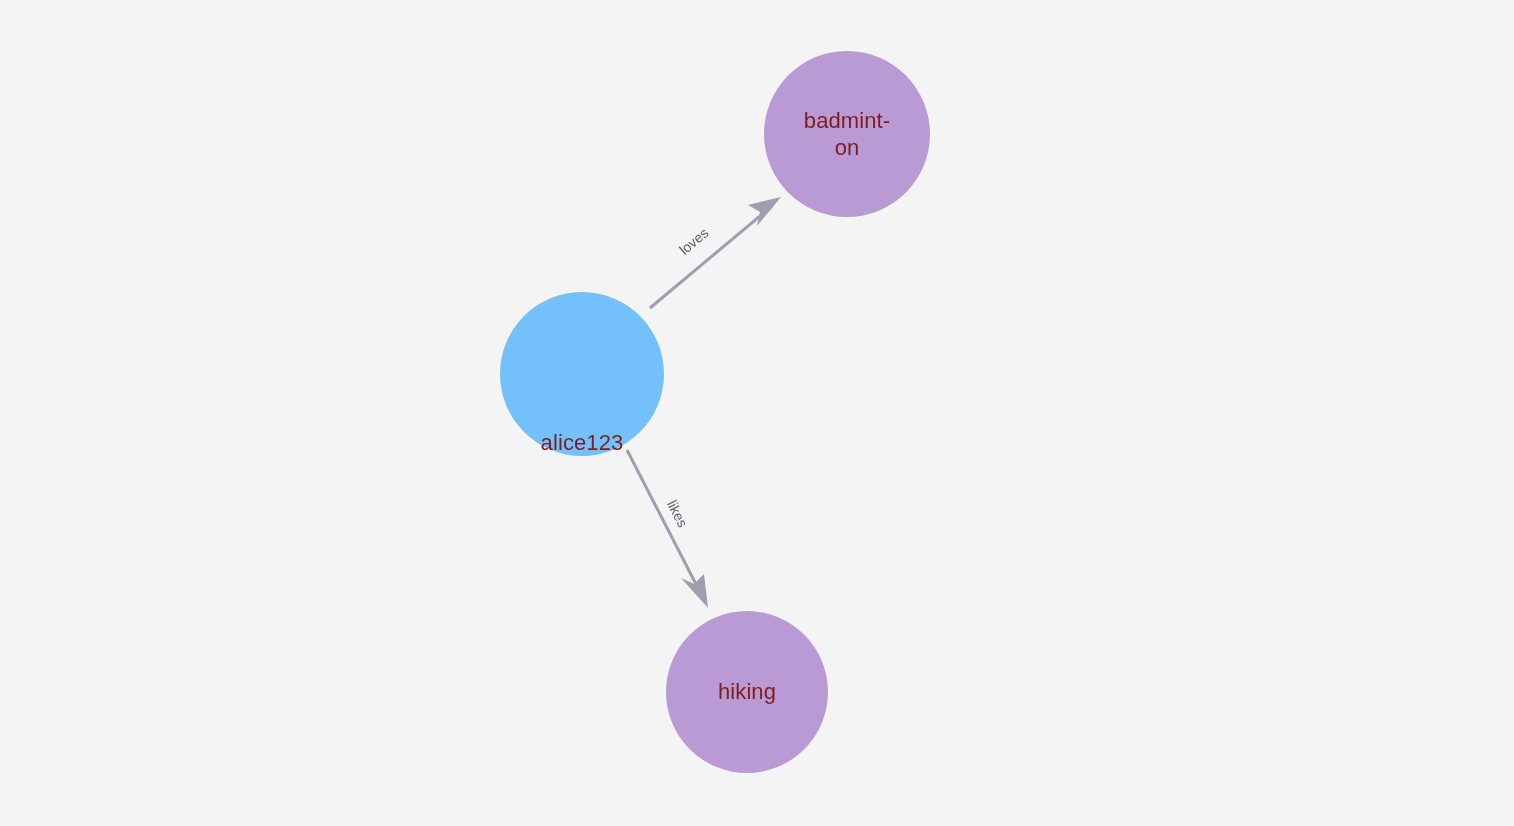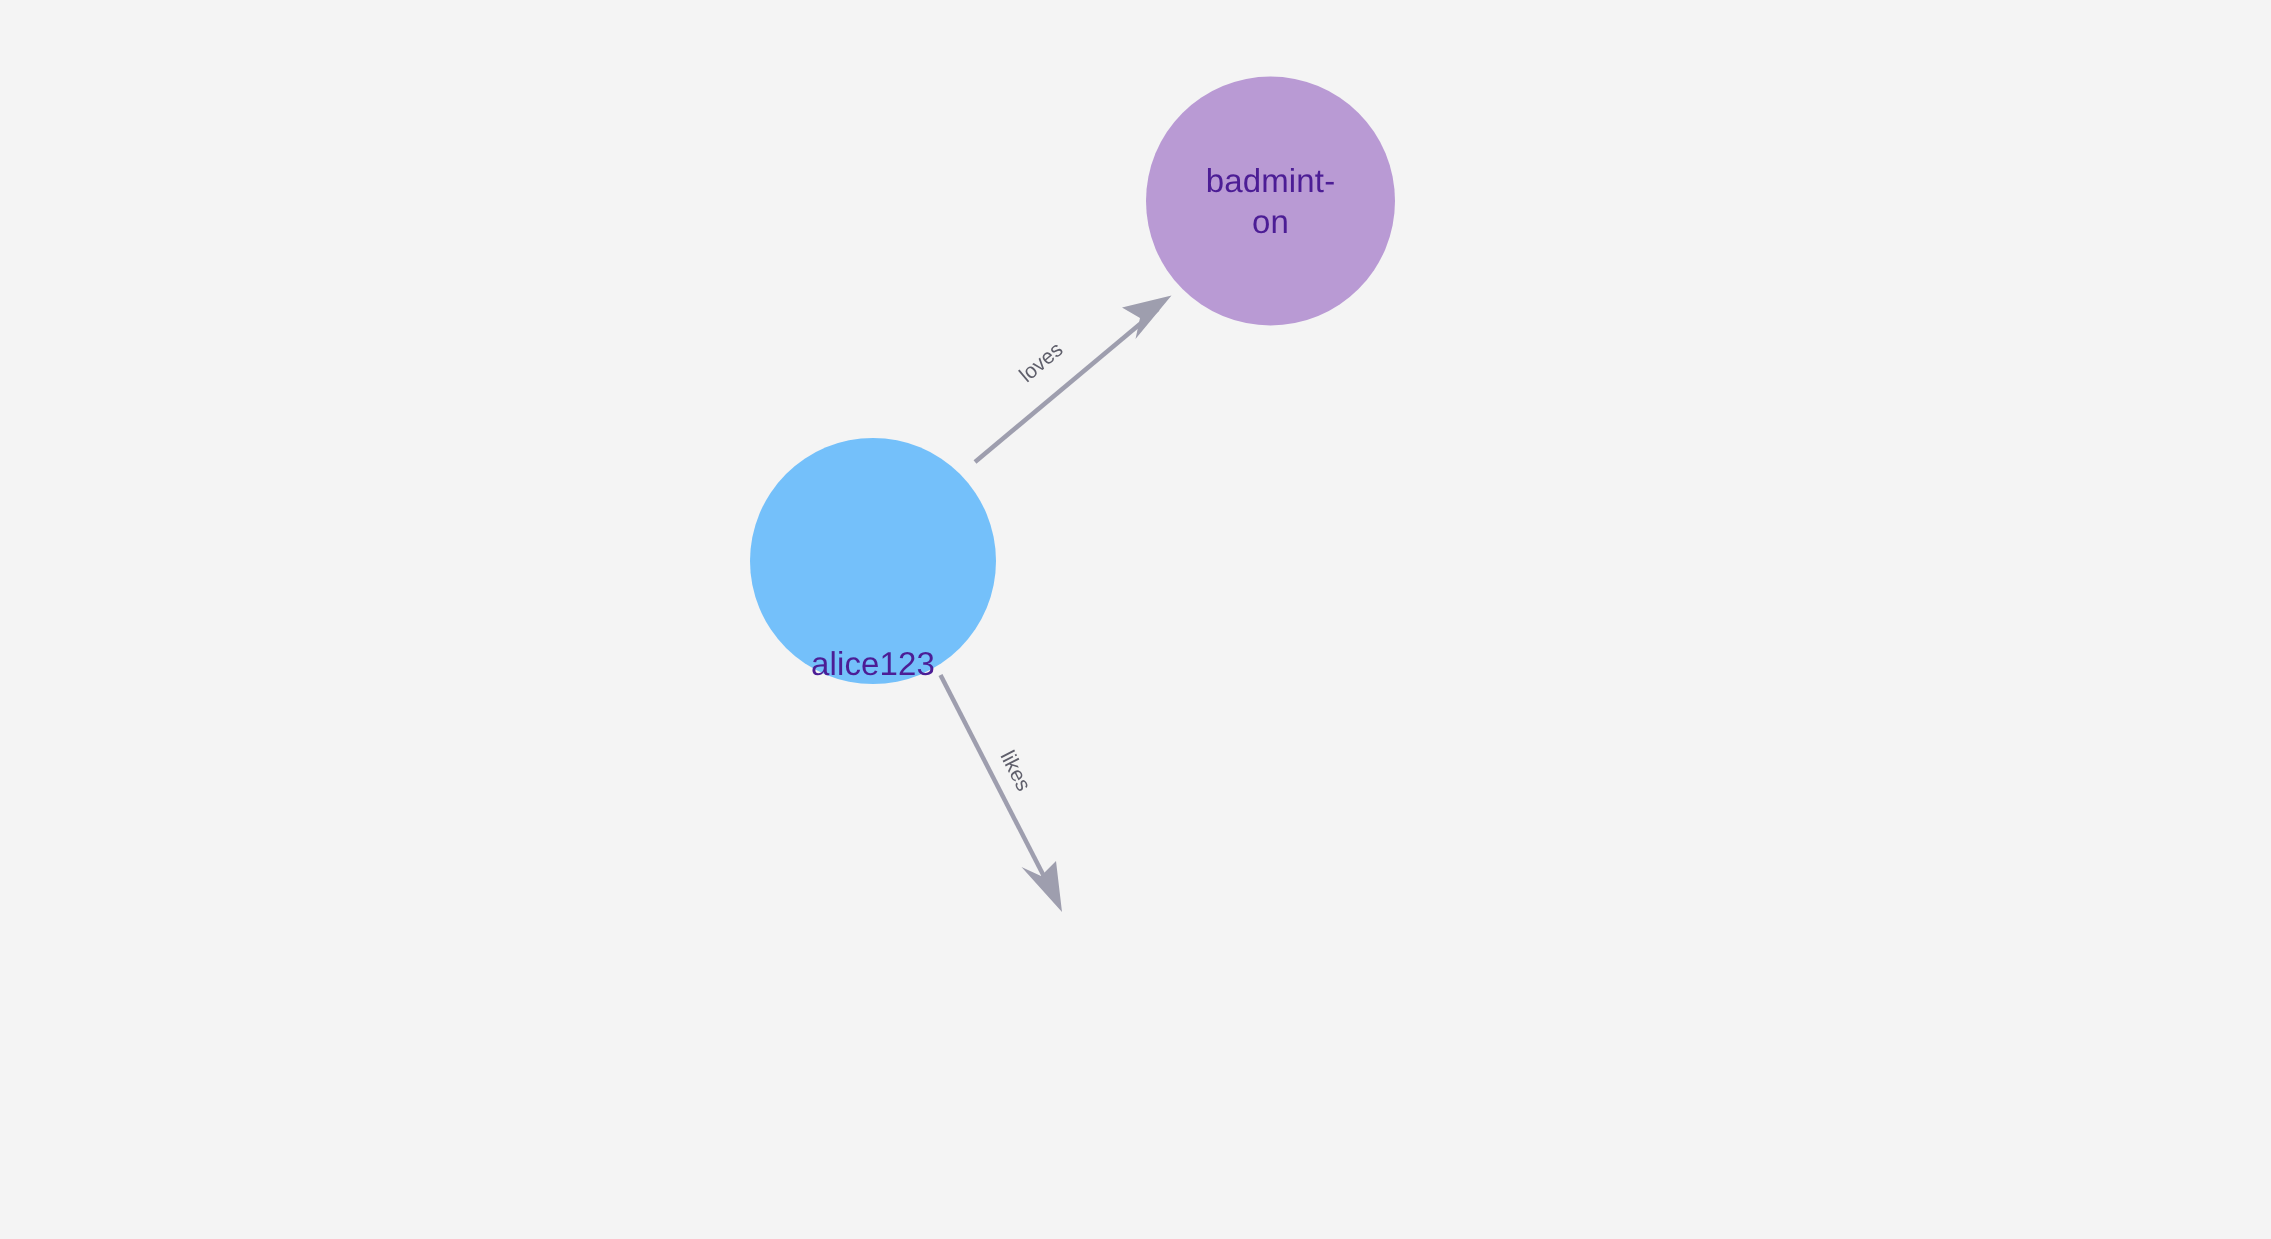--- a/index.html
+++ b/index.html
@@ -50,7 +50,7 @@
     box-sizing: border-box;
   }
   .node-label {
-    color: #4c1d95;
+    color: #7f1d1d;
     font-family: "Liberation Sans", sans-serif;
     font-size: 22px;
     line-height: 1.25;

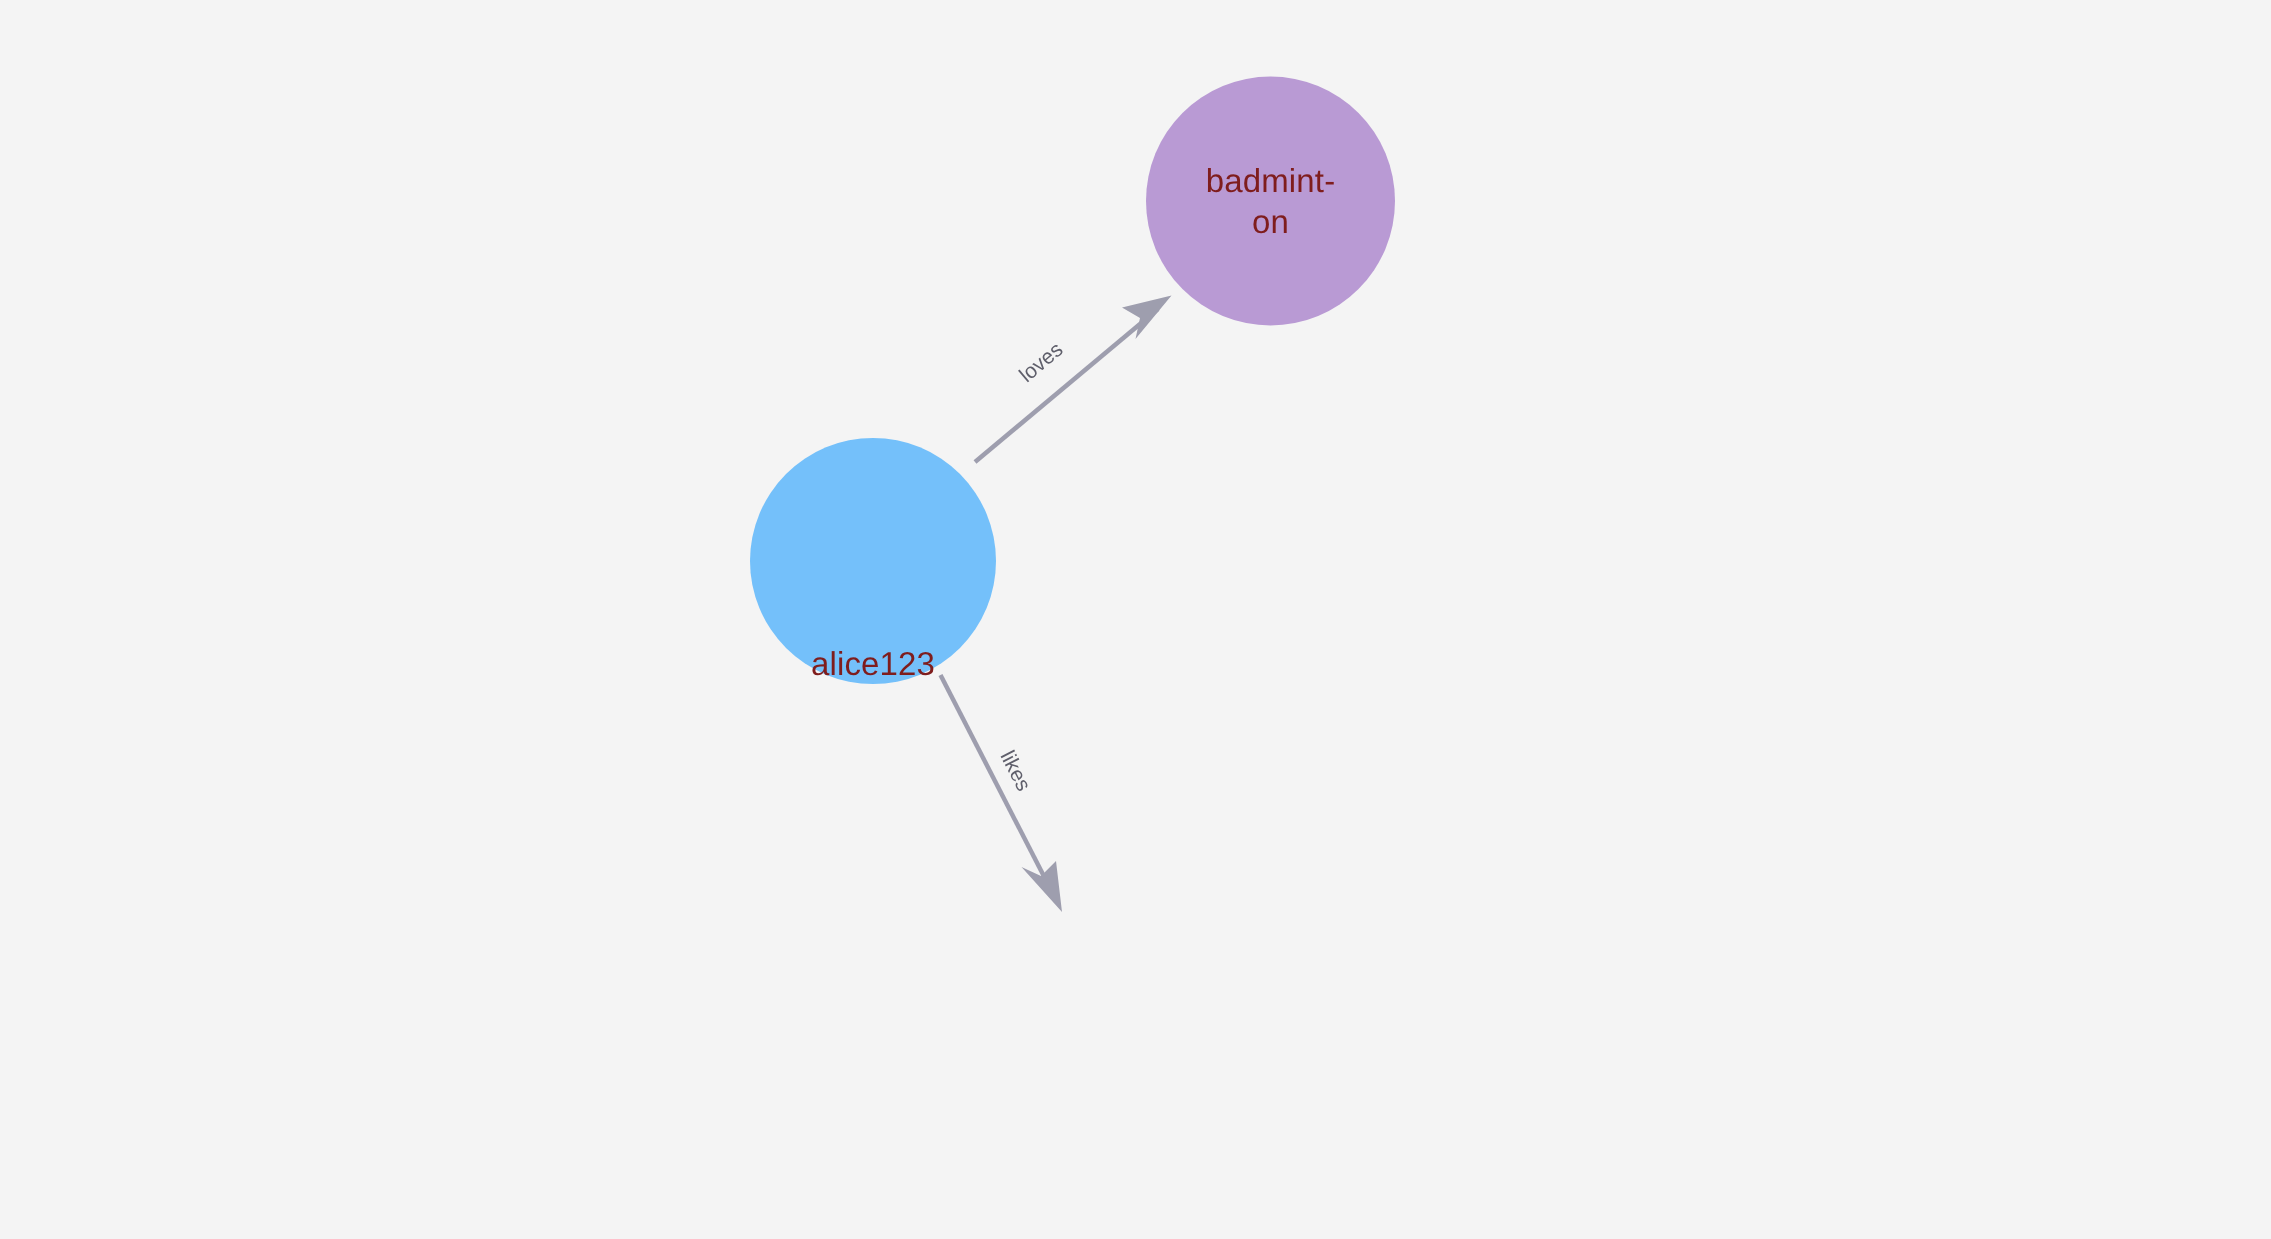--- a/index.html
+++ b/index.html
@@ -88,6 +88,9 @@
     <span class="node-label">alice123</span>
   </div>
 
+  <div class="node" style="left:666px; top:611px; width:162px; height:162px; background:#b99ad4;">
+    <span class="node-label">hiking</span>
+  </div>
 
 </div>
 

